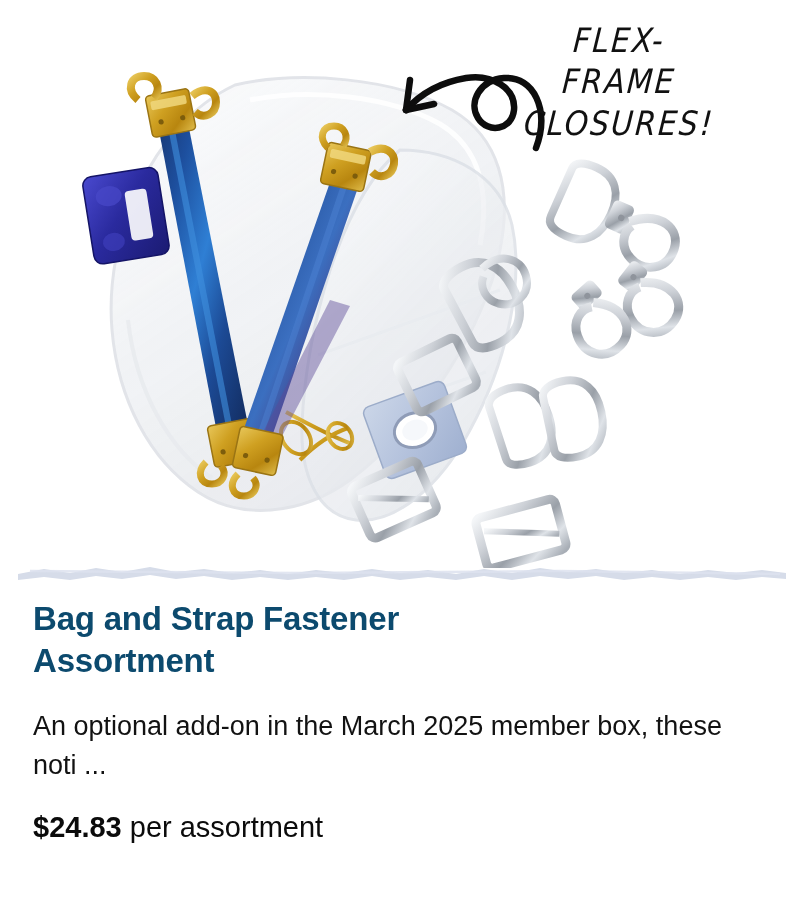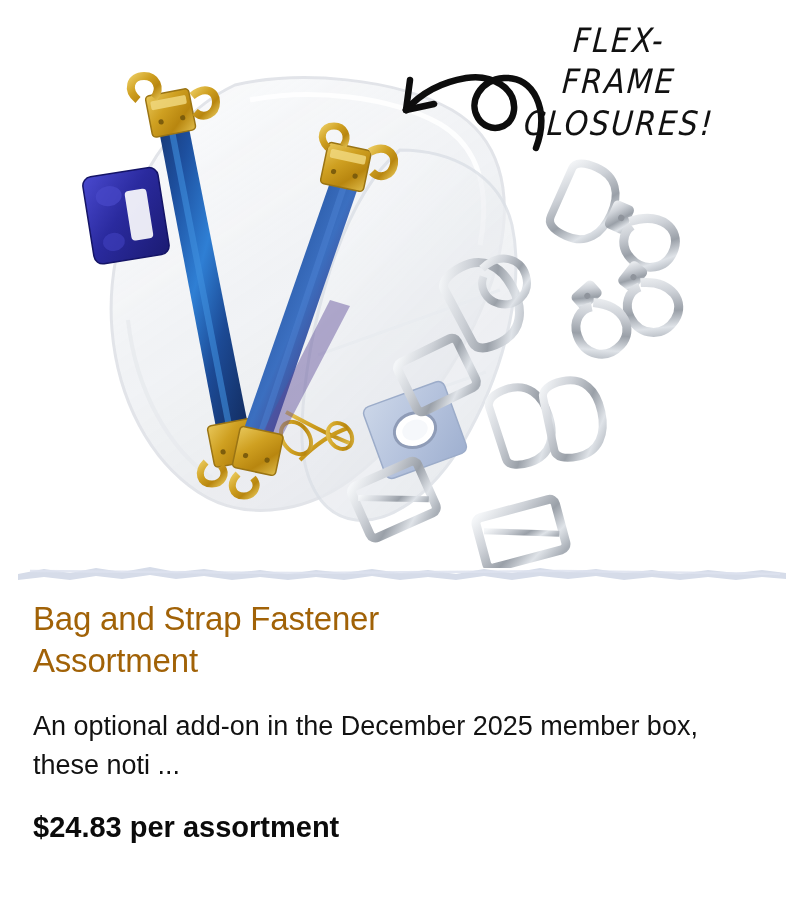--- a/index.html
+++ b/index.html
@@ -67,9 +67,9 @@
   .product-title {
     font-family: "Liberation Sans", sans-serif;
     font-size: 33px;
-    font-weight: normal;
+    font-weight: bold;
     line-height: 1.28;
-    color: #a16207;
+    color: #0c4a6e;
     letter-spacing: -0.2px;
     max-width: 470px;
   }

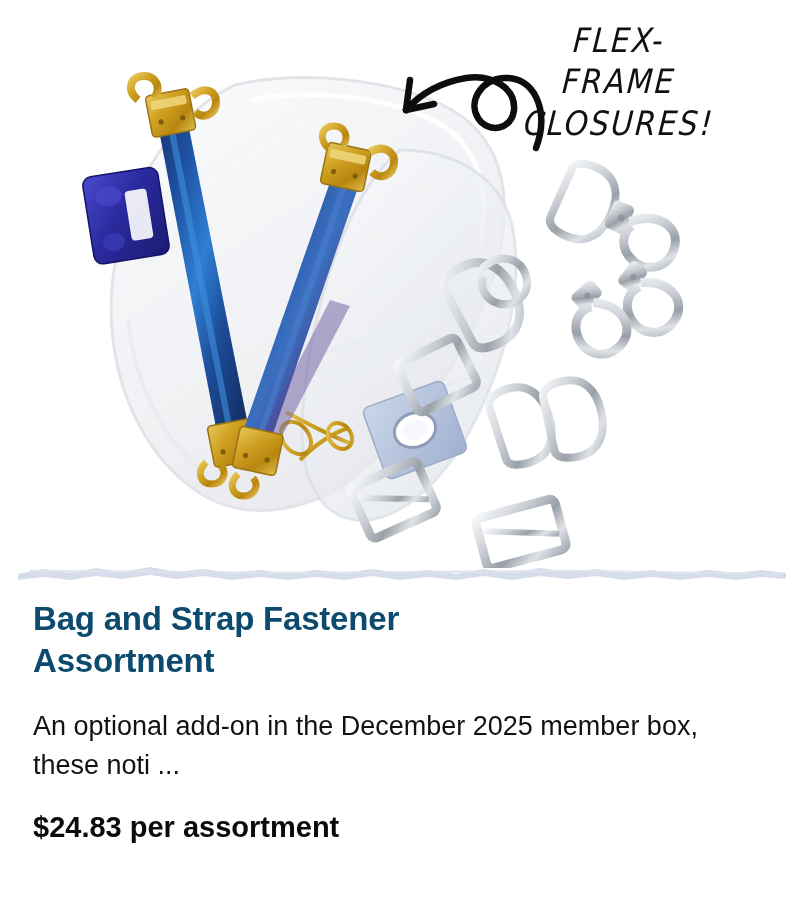--- a/index.html
+++ b/index.html
@@ -318,7 +318,7 @@
 
   <div class="info">
     <h2 class="product-title">Bag and Strap Fastener Assortment</h2>
-    <p class="product-desc">An optional add-on in the December 2025 member box, these noti ...</p>
+    <p class="product-desc">An optional add-on in the March 2025 member box, these noti ...</p>
     <p class="price-line">
       <span class="price-amount">$24.83</span><span>&nbsp;</span><span class="price-unit">per assortment</span>
     </p>

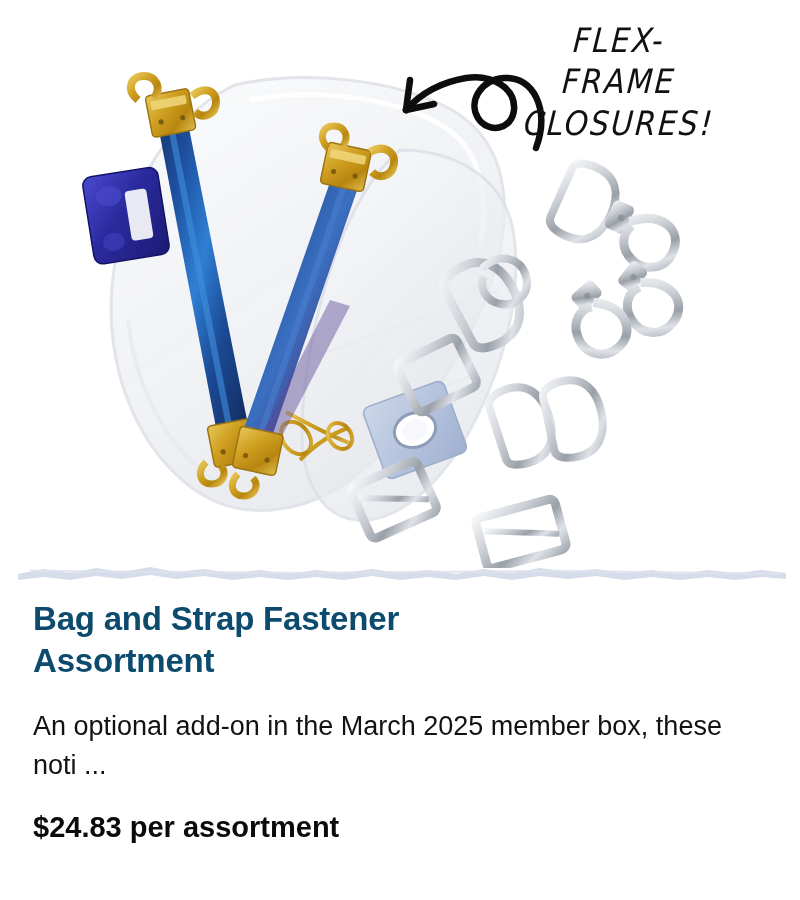--- a/index.html
+++ b/index.html
@@ -93,7 +93,7 @@
     line-height: 1.3;
   }
   .price-amount { font-weight: bold; }
-  .price-unit { font-weight: 700; margin-top: 16px; }
+  .price-unit { font-weight: 400; margin-top: 16px; }
 </style>
 </head>
 <body>

